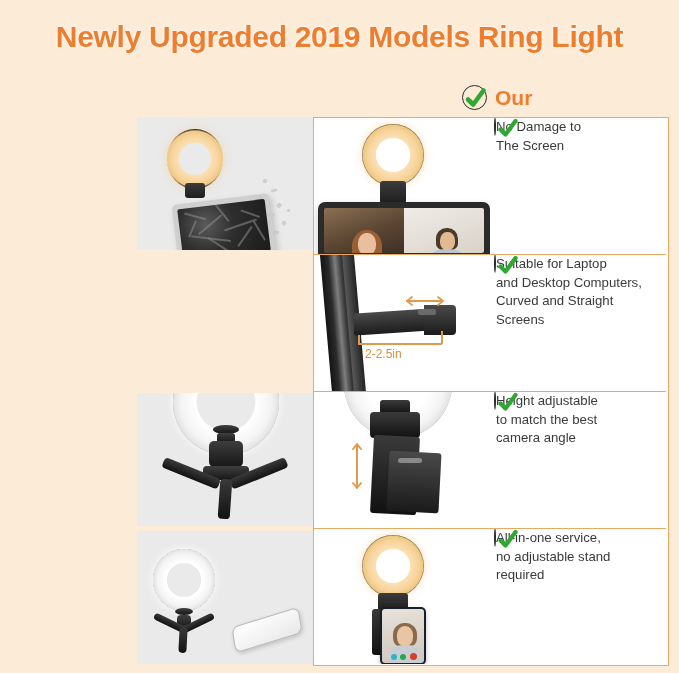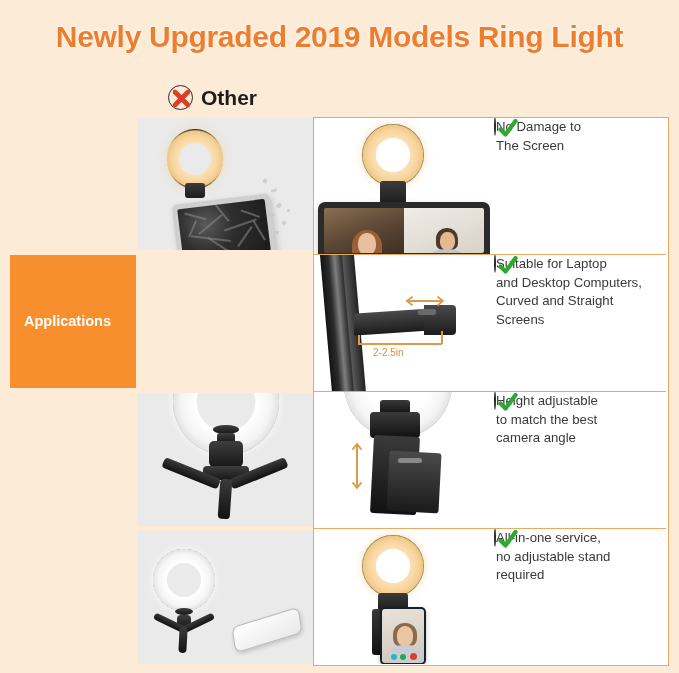--- a/index.html
+++ b/index.html
@@ -323,14 +323,6 @@
 
 <div id="col-headers">
 
-  <div class="col-head" id="head-other">
-    <span class="badge">
-      <svg width="29" height="29" viewBox="0 0 29 29">
-        <path d="M8 8 L21 21 M21 8 L8 21" stroke="#D8402A" stroke-width="4.6" stroke-linecap="round" fill="none"></path>
-      </svg>
-    </span>
-    <span class="head-label">Other</span>
-  </div>
 
 </div>
 

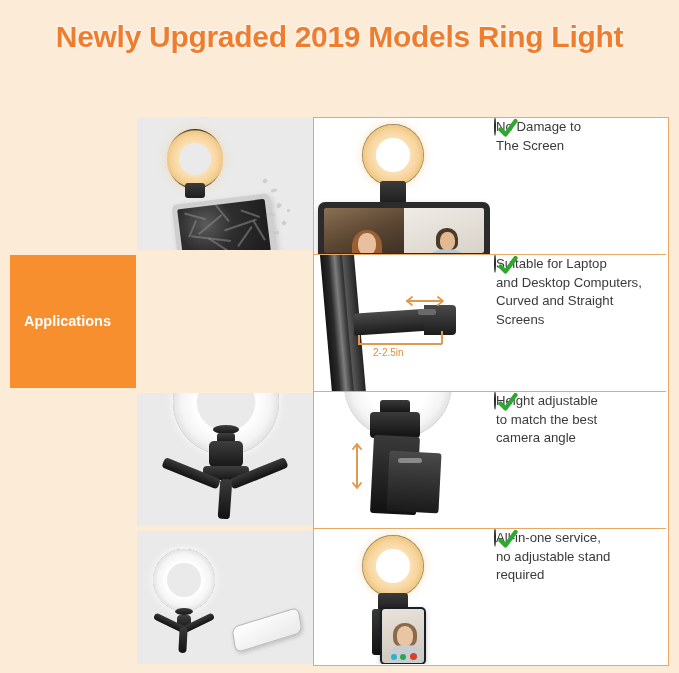--- a/index.html
+++ b/index.html
@@ -324,6 +324,14 @@
 <div id="col-headers">
 
 
+  <div class="col-head" id="head-our">
+    <span class="badge">
+      <svg width="29" height="29" viewBox="0 0 29 29">
+        <path d="M7 15.5 L12.2 20.5 L22.5 6.5" stroke="#2FA832" stroke-width="4.6" stroke-linecap="round" stroke-linejoin="round" fill="none"></path>
+      </svg>
+    </span>
+    <span class="head-label">Our</span>
+  </div>
 </div>
 
 <div id="grid">

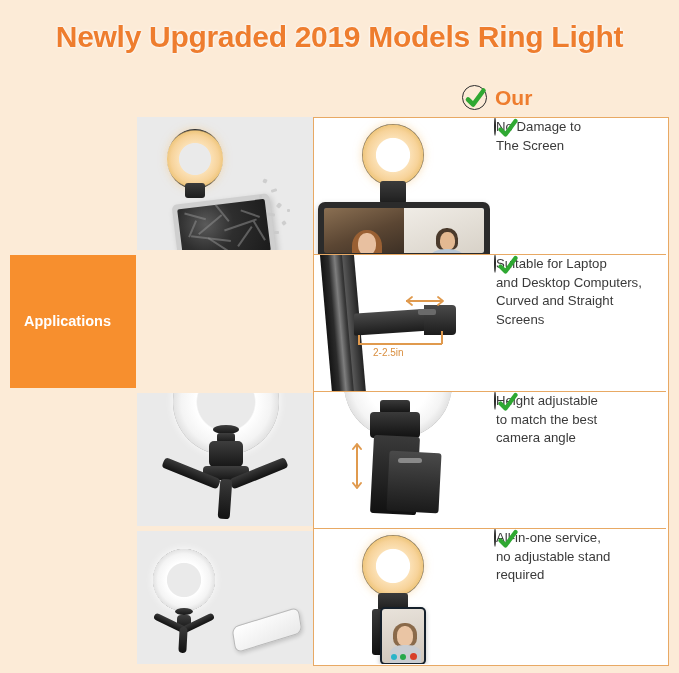--- a/index.html
+++ b/index.html
@@ -368,9 +368,6 @@
   </div>
 
   <div class="row row-1">
-    <div class="cell-label">
-      <span style="white-space: pre-line;">Applications</span>
-    </div>
   </div>
 
   <div class="row row-2">

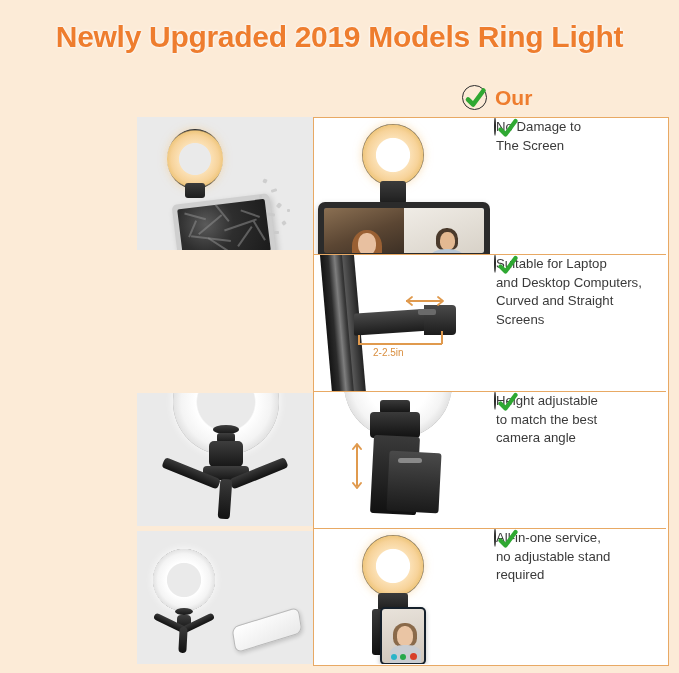--- a/index.html
+++ b/index.html
@@ -453,7 +453,7 @@
           <div class="orange-line" style="left:44px;top:88px;width:84px;height:1.6px;"></div>
           <div class="orange-line" style="left:44px;top:80px;width:1.6px;height:9px;"></div>
           <div class="orange-line" style="left:127px;top:76px;width:1.6px;height:13px;"></div>
-          <div class="arrow-txt" style="left:59px;top:92px;font-size:10px;">2-2.5in</div>
+          <div class="arrow-txt" style="left:51px;top:92px;font-size:12px;">2-2.5in</div>
         </div>
       </div>
       <div class="our-txt">

